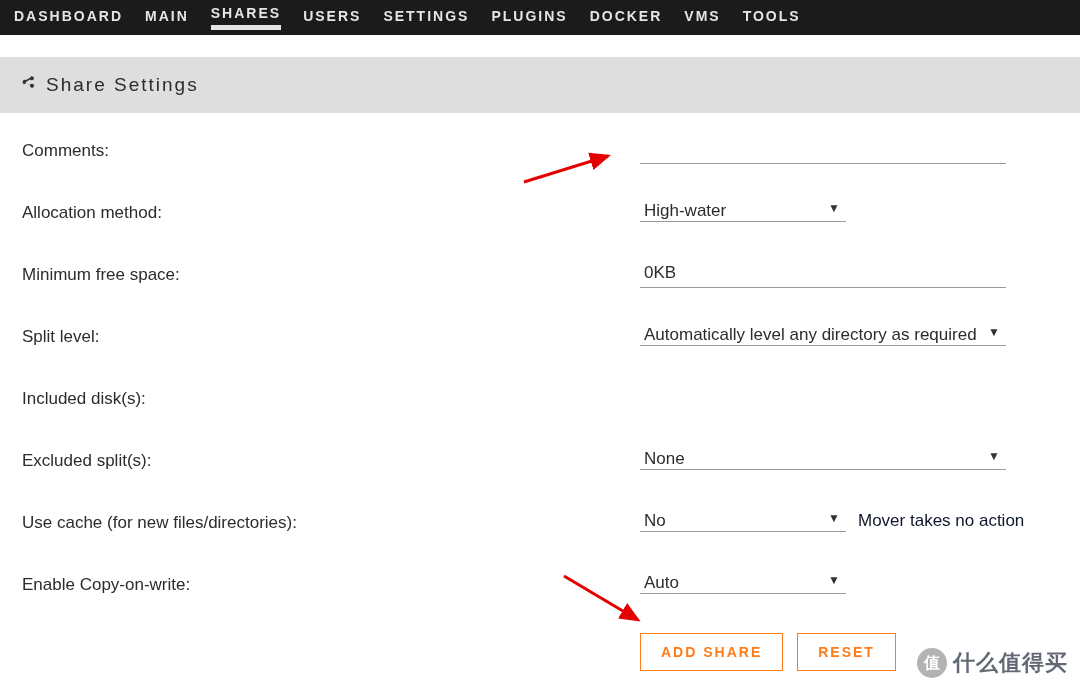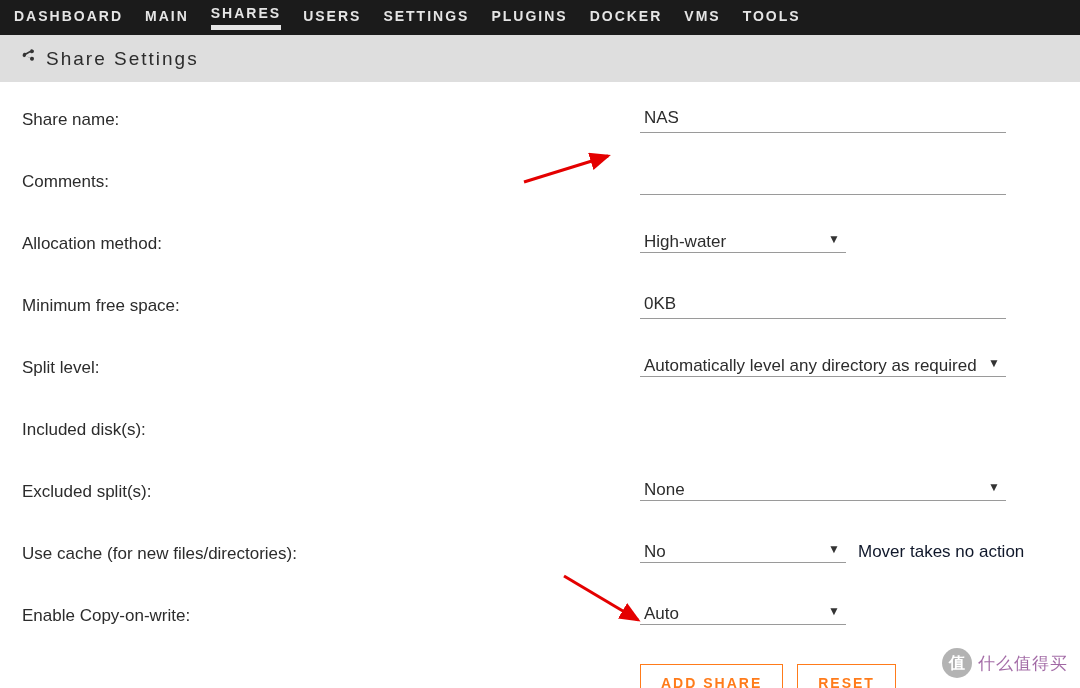--- a/index.html
+++ b/index.html
@@ -36,10 +36,11 @@
   
   .section-header {
     background:#dedede;
-    height:47px;
+    height:56px;
     display:flex;
     align-items:center;
     padding:0 20px;
+    margin-top:22px;
   }
   .section-header .icon {
     font-size:17px;

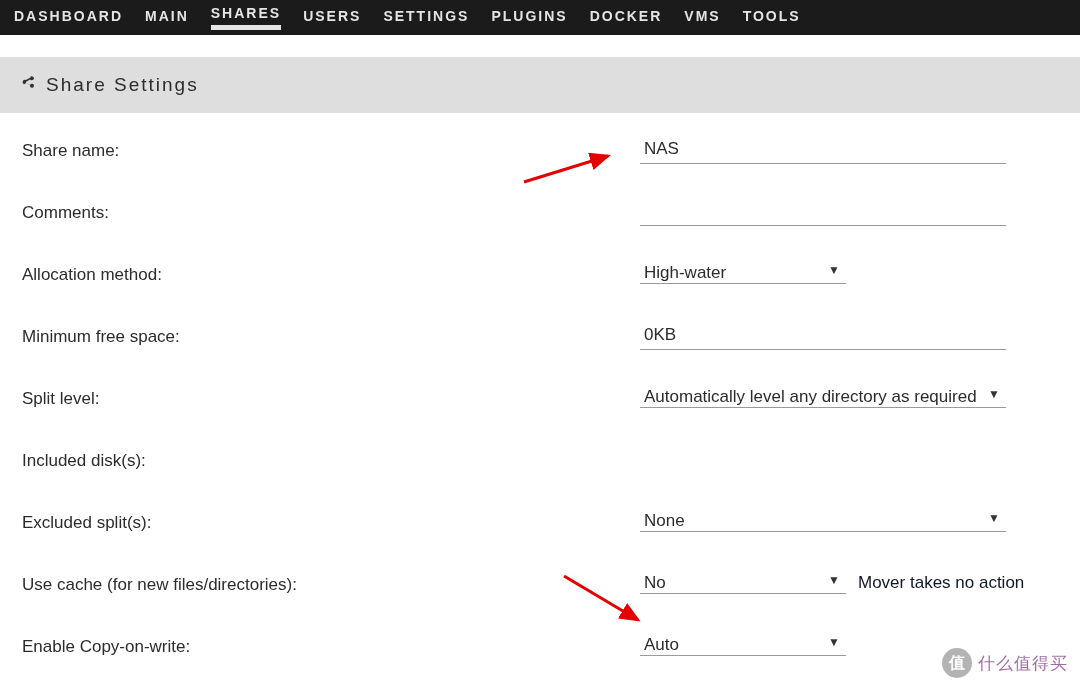--- a/index.html
+++ b/index.html
@@ -183,10 +183,6 @@
 
 <div class="form">
 
-  <div class="row">
-    <div class="label">Share name:</div>
-    <input class="field-text" value="NAS" style="">
-  </div>
 
   <div class="row">
     <div class="label">Comments:</div>

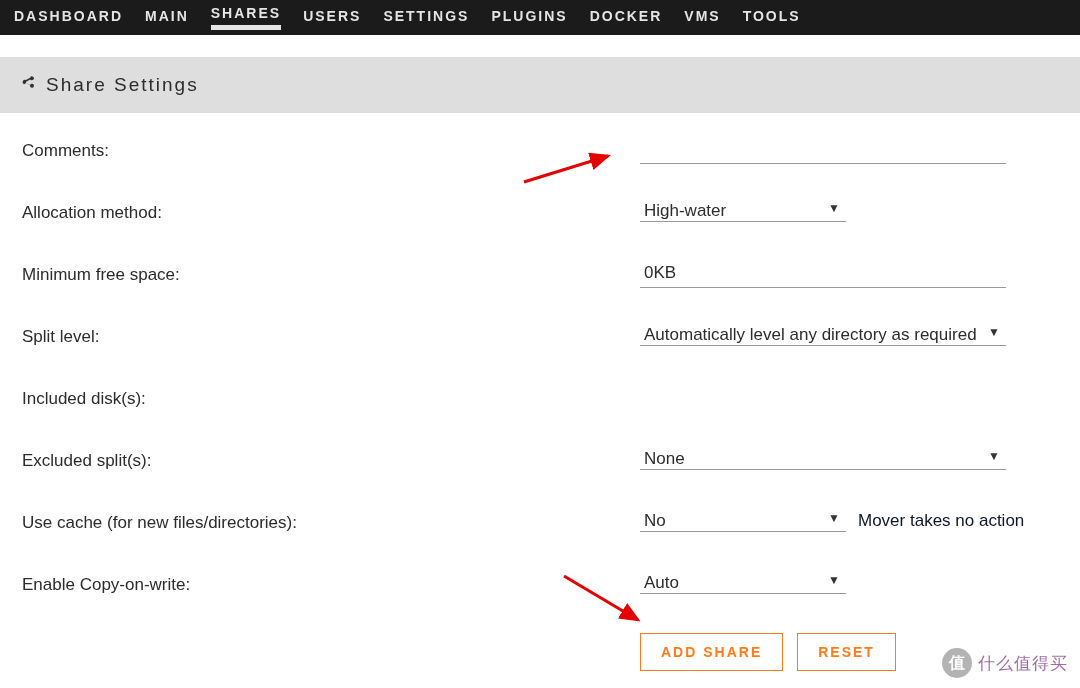--- a/index.html
+++ b/index.html
@@ -151,9 +151,9 @@
     justify-content:center;
   }
   .watermark .txt {
-    color:#701a75;
-    font-size:17px;
-    font-weight:400;
+    color:#0f172a;
+    font-size:22px;
+    font-weight:700;
     letter-spacing:1px;
   }
 </style>

